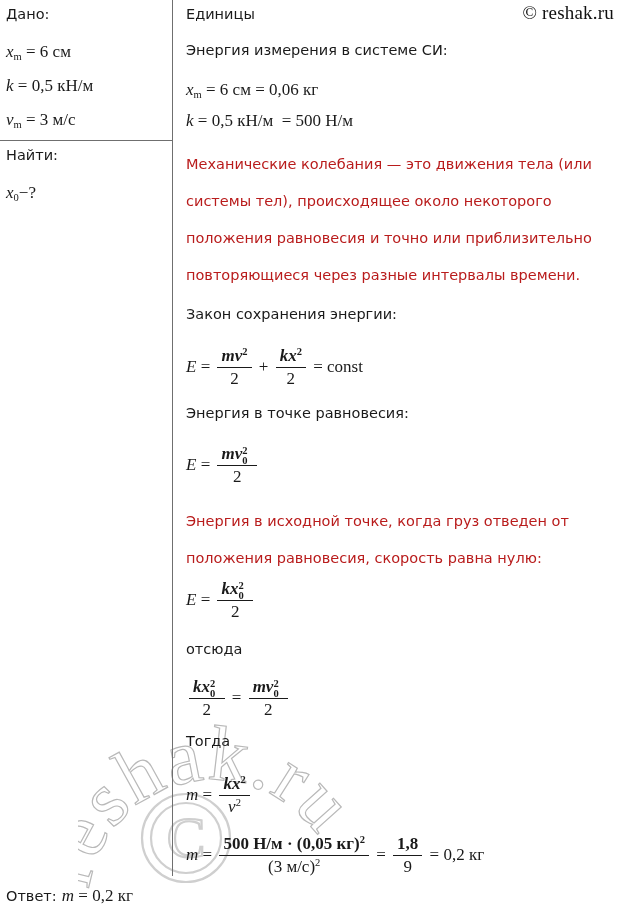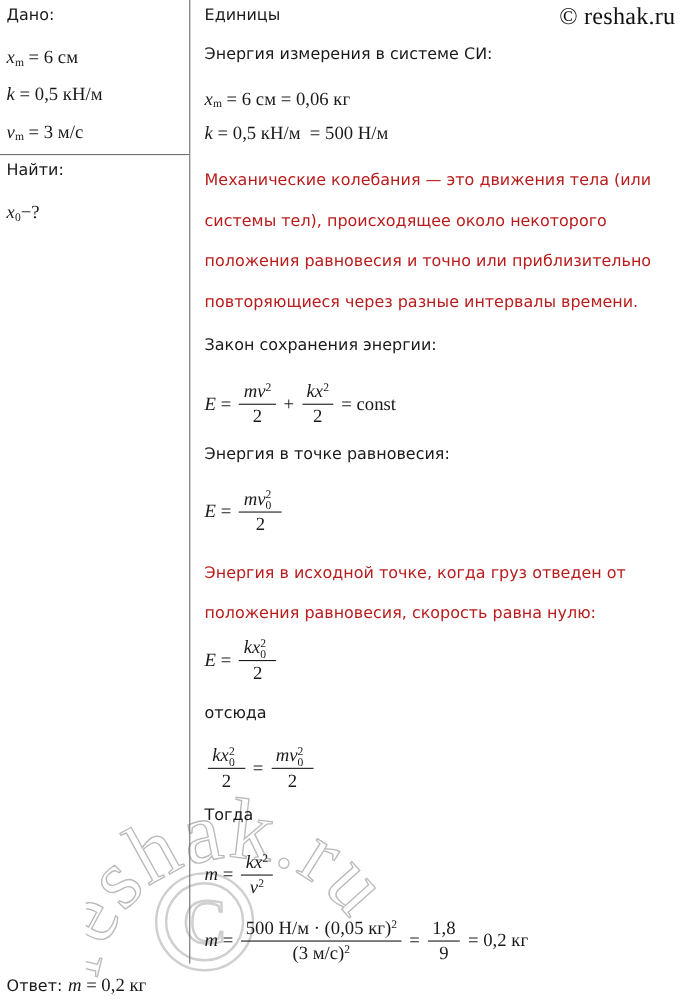--- a/index.html
+++ b/index.html
@@ -22,7 +22,7 @@
     top: 2px;
     right: 8px;
     font-family: "Liberation Serif", serif;
-    font-size: 22px;
+    font-size: 19px;
     color: #111;
     letter-spacing: .2px;
     white-space: nowrap;

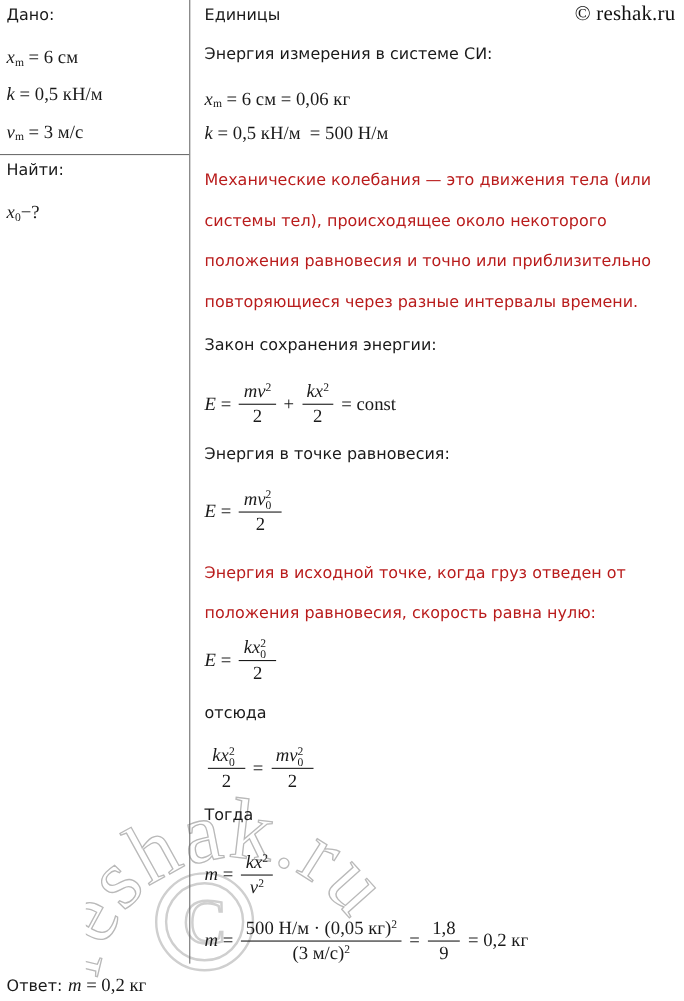--- a/index.html
+++ b/index.html
@@ -126,6 +126,7 @@
     display: block;
     padding: 0 4px 1px 4px;
     border-bottom: 1.1px solid #1a1a1a;
+    font-weight: bold;
   }
   .frac .den {
     display: block;

